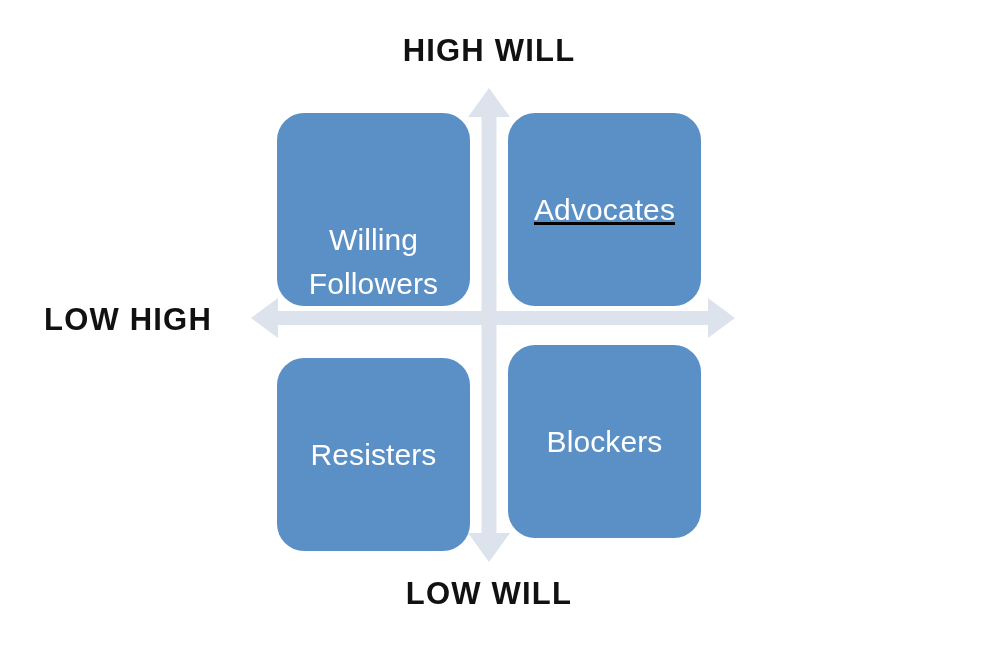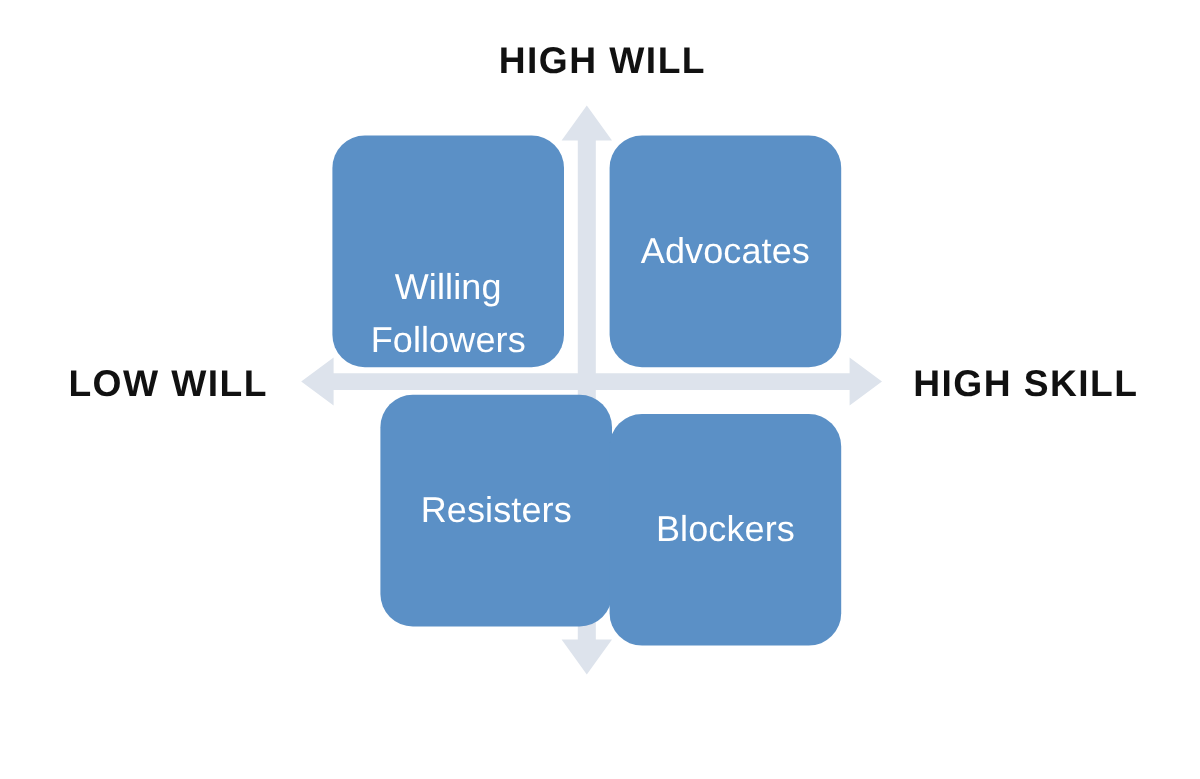--- a/index.html
+++ b/index.html
@@ -68,7 +68,6 @@
     font-size: 31px;
     letter-spacing: 1.2px;
     white-space: nowrap;
-    padding-left: 13px;
   }
   #label-high-will {
     left: 0;

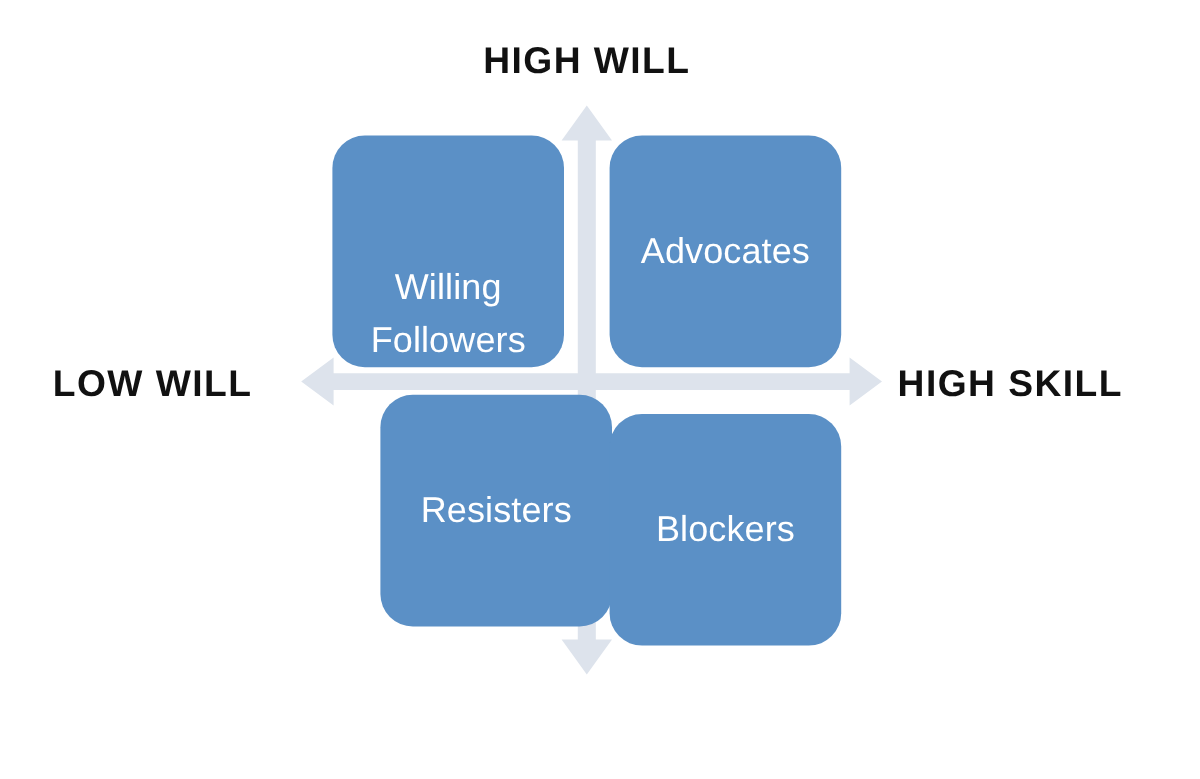--- a/index.html
+++ b/index.html
@@ -55,7 +55,7 @@
   }
 
   #box-willing-followers { left: 277px; top: 113px; align-items: flex-end; }
-  #box-advocates        { left: 508px; top: 113px; }
+  #box-advocates        { left: 508px; top: 113px; text-decoration: underline; }
   #box-resisters        { left: 277px; top: 329px; margin-left: 40px; }
   #box-blockers         { left: 508px; top: 345px; align-items: center; }
 

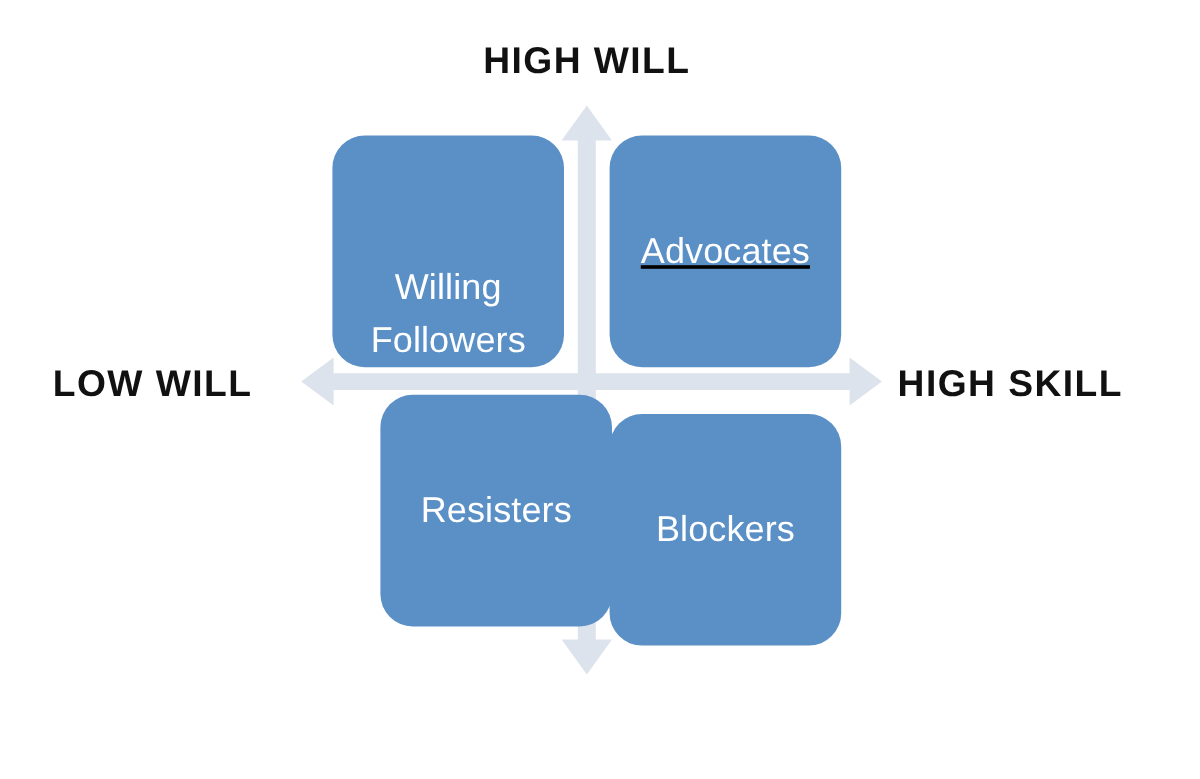--- a/index.html
+++ b/index.html
@@ -142,7 +142,7 @@
   <div class="axis-label" id="label-high-will">HIGH WILL</div>
 
 
-  <div class="axis-label" id="label-low-skill">LOW WILL</div>
+  <div class="axis-label" id="label-low-skill">LOW HIGH</div>
 
   <div class="axis-label" id="label-high-skill">HIGH SKILL</div>
 

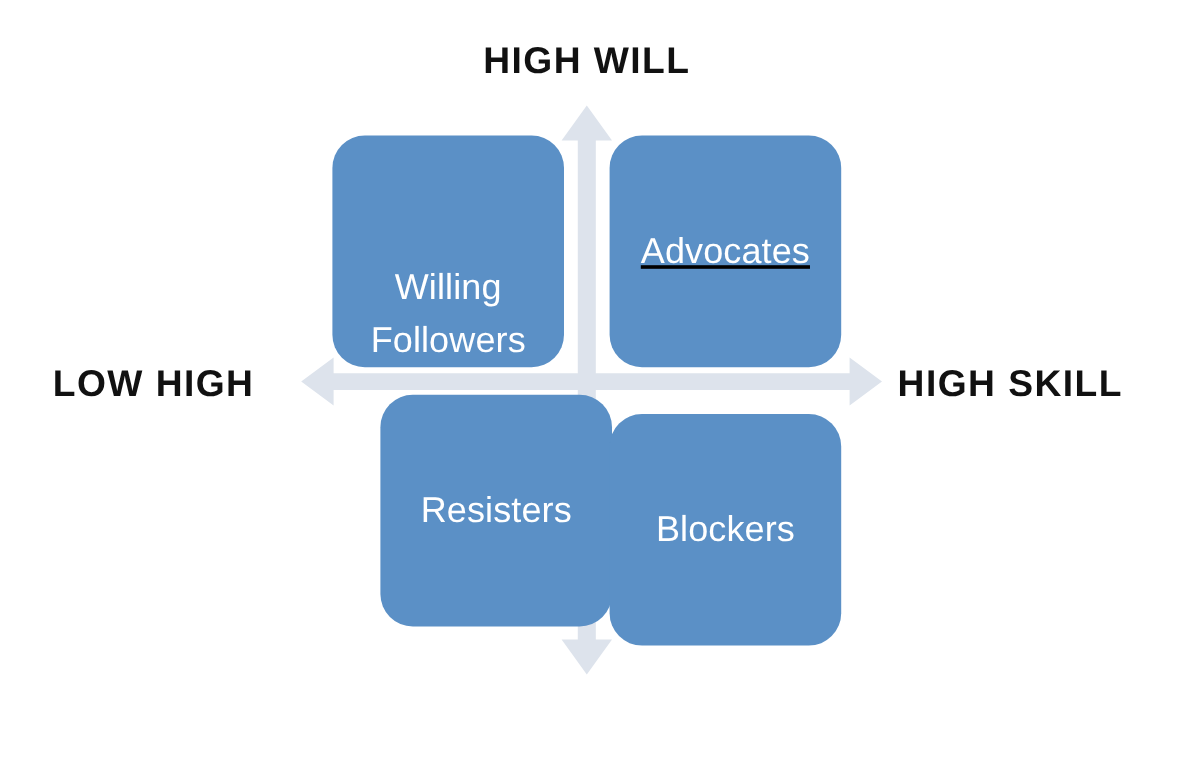--- a/index.html
+++ b/index.html
@@ -144,7 +144,6 @@
 
   <div class="axis-label" id="label-low-skill">LOW HIGH</div>
 
-  <div class="axis-label" id="label-high-skill">HIGH SKILL</div>
 
 </div>
 

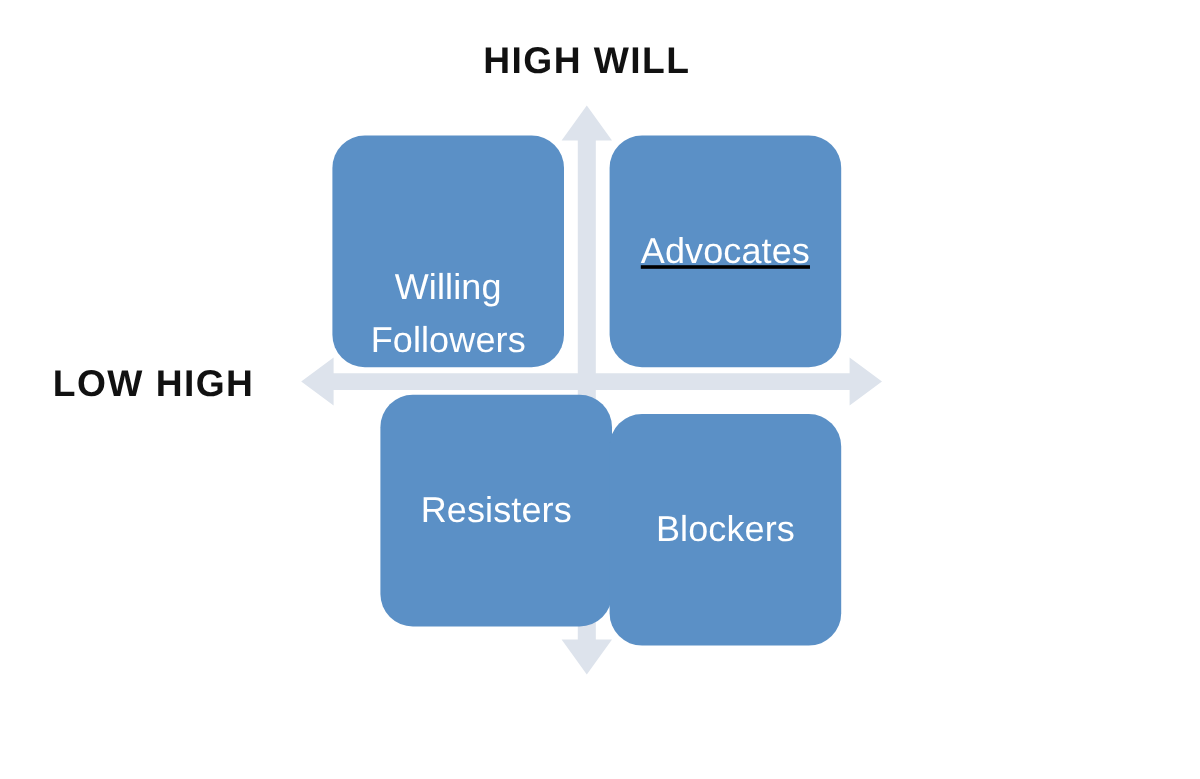--- a/index.html
+++ b/index.html
@@ -56,7 +56,7 @@
 
   #box-willing-followers { left: 277px; top: 113px; align-items: flex-end; }
   #box-advocates        { left: 508px; top: 113px; text-decoration: underline; }
-  #box-resisters        { left: 277px; top: 329px; margin-left: 40px; }
+  #box-resisters        { left: 277px; top: 358px; }
   #box-blockers         { left: 508px; top: 345px; align-items: center; }
 
   

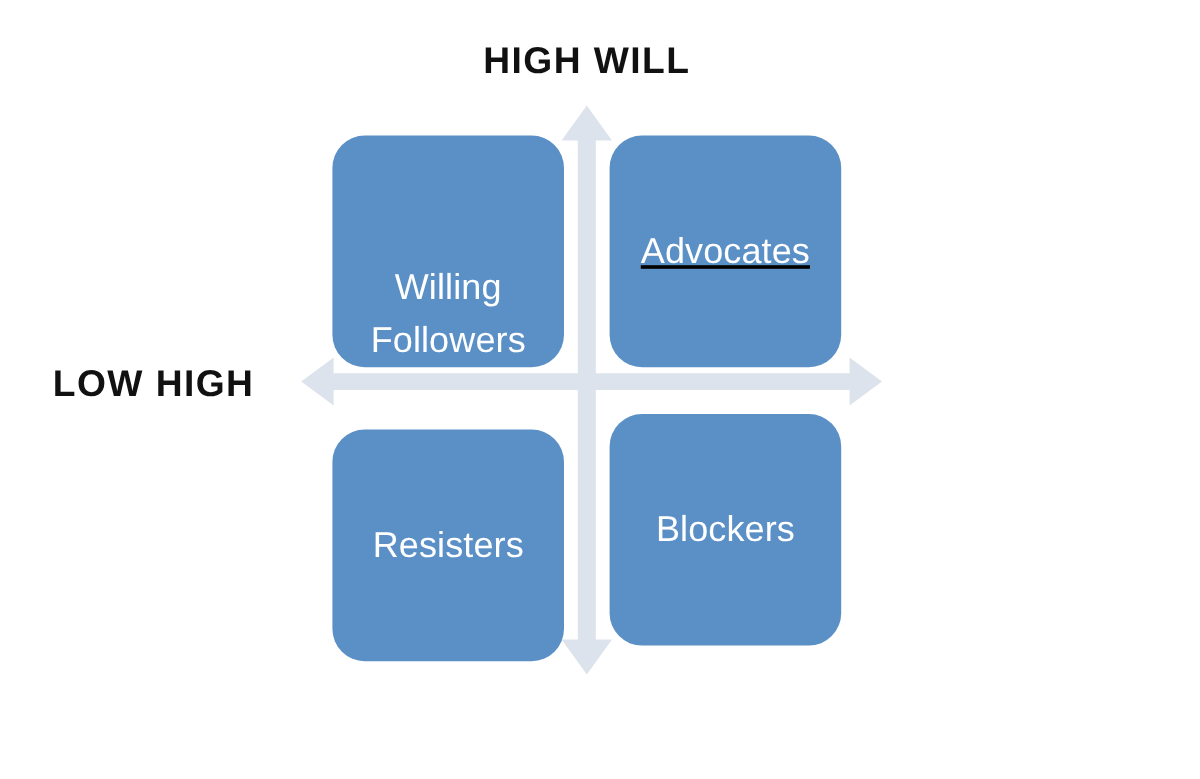--- a/index.html
+++ b/index.html
@@ -141,6 +141,7 @@
 
   <div class="axis-label" id="label-high-will">HIGH WILL</div>
 
+  <div class="axis-label" id="label-low-will">LOW WILL</div>
 
   <div class="axis-label" id="label-low-skill">LOW HIGH</div>
 

